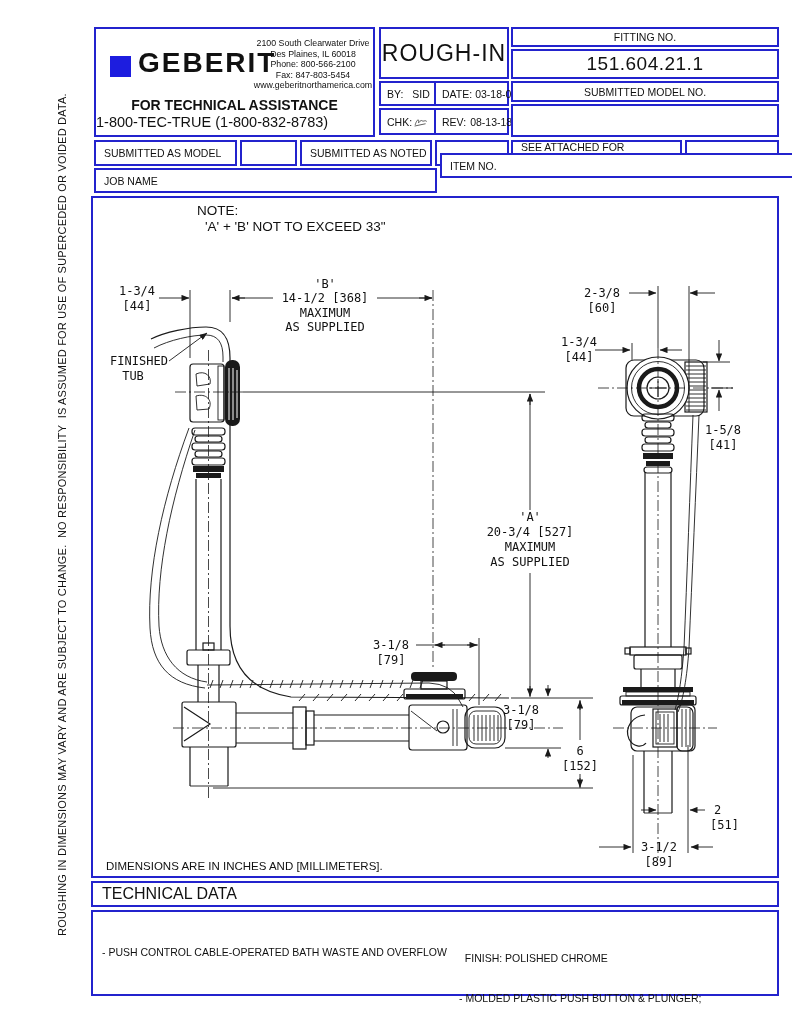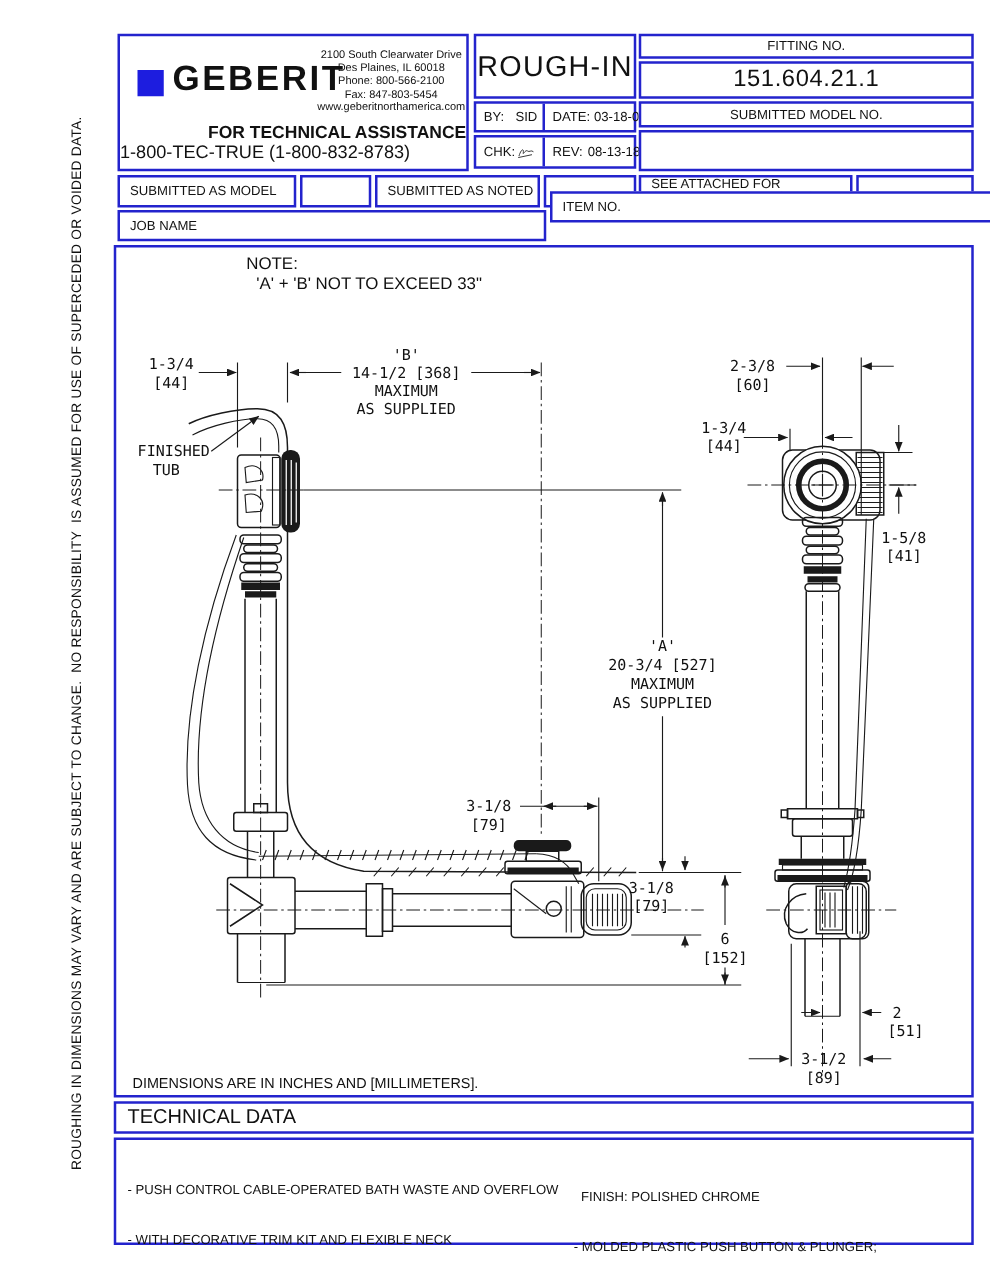--- a/index.html
+++ b/index.html
@@ -15,7 +15,7 @@
   #logo-square{position:absolute;left:14px;top:27px;width:21px;height:21px;background:var(--logo_blue,#1d1ddf)}
   #brand{position:absolute;left:42px;top:18px;font-size:28px;font-weight:bold;letter-spacing:2px}
   #address{position:absolute;left:155px;top:9px;width:124px;text-align:center;font-size:8.8px;line-height:10.6px}
-  #assist-title{position:absolute;left:0;top:68px;width:100%;text-align:right;font-weight:bold;font-size:14px}
+  #assist-title{position:absolute;left:0;top:68px;width:100%;text-align:center;font-weight:bold;font-size:14px}
   #assist-phone{position:absolute;left:0;top:85px;width:100%;text-align:left;font-size:14.5px}
   
   #rough-in{font-size:23px;letter-spacing:1px}

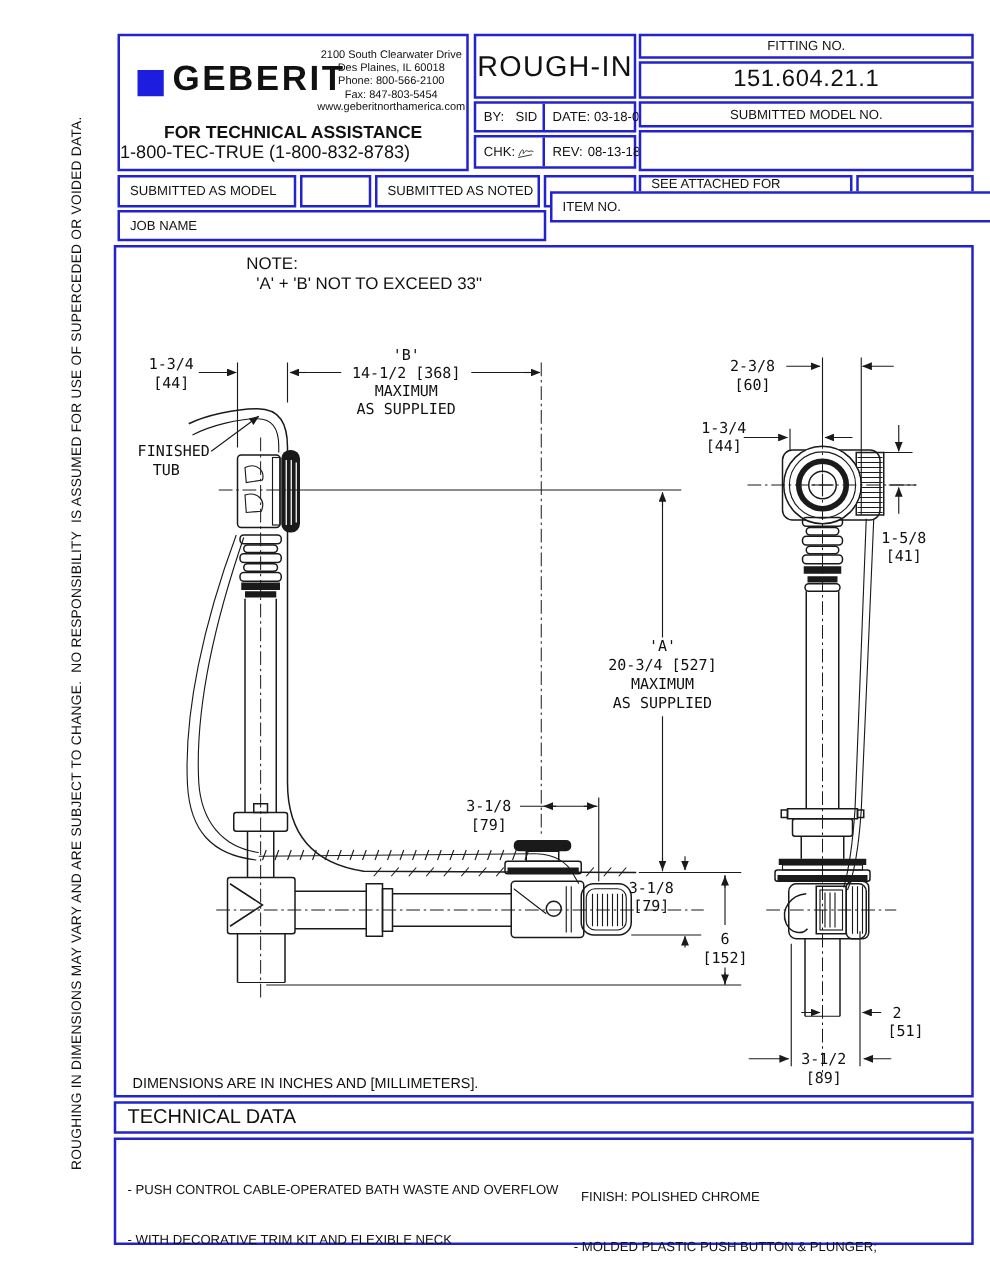--- a/index.html
+++ b/index.html
@@ -370,7 +370,6 @@
 <div class="box" style="left:91px;top:910px;width:688px;height:86px">
   <div class="tech-col" id="tech-left">
     <div>- PUSH CONTROL CABLE-OPERATED BATH WASTE AND OVERFLOW</div>
-    <div>- WITH DECORATIVE TRIM KIT AND FLEXIBLE NECK</div>
     
     
     

